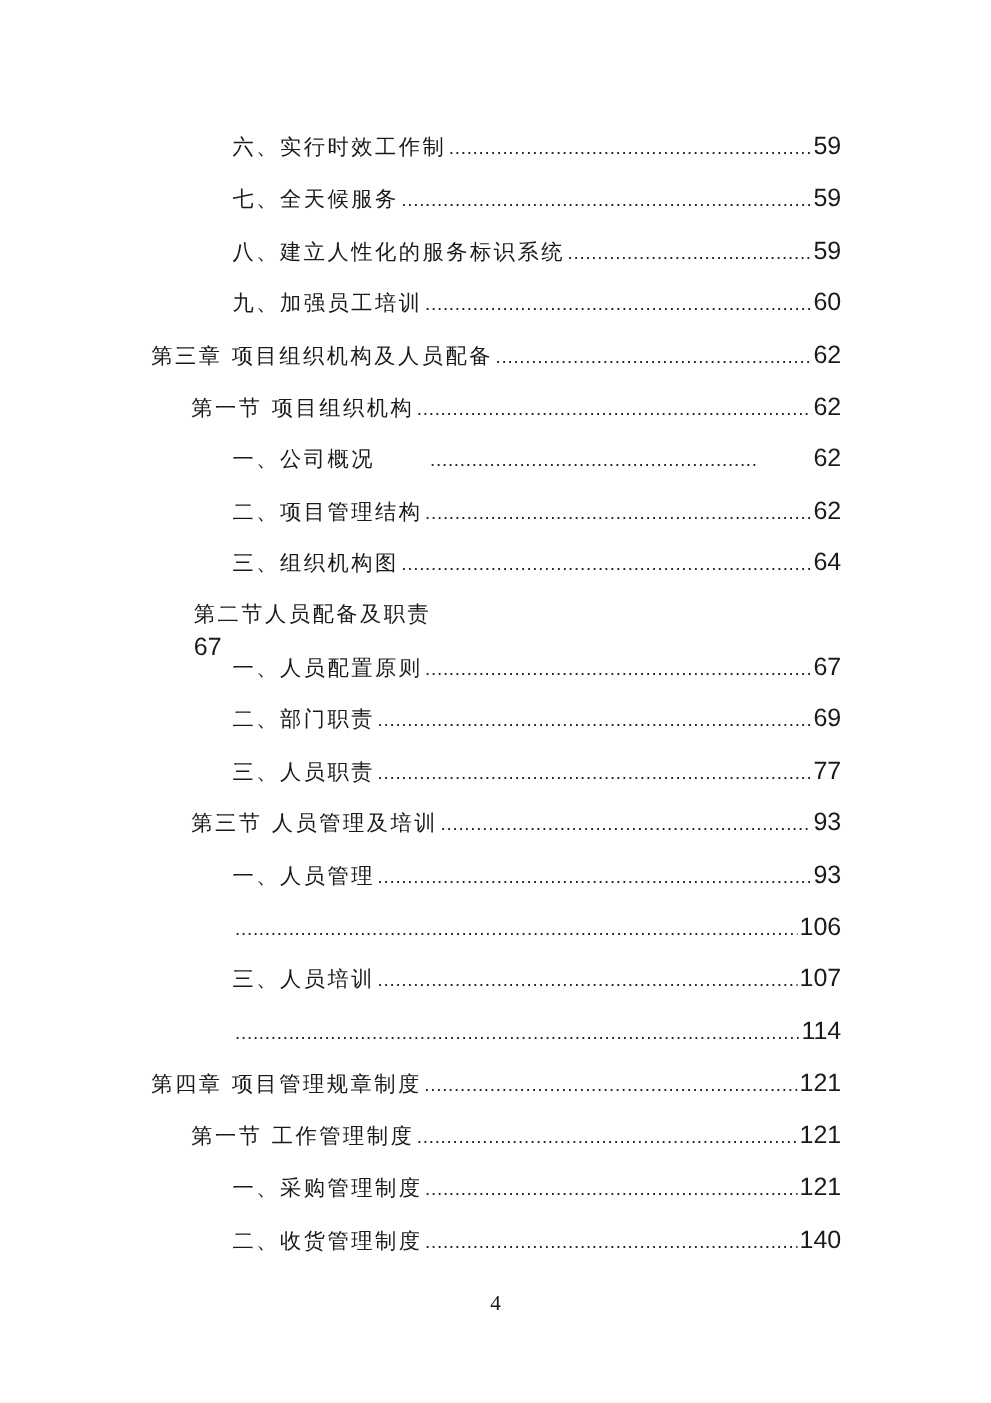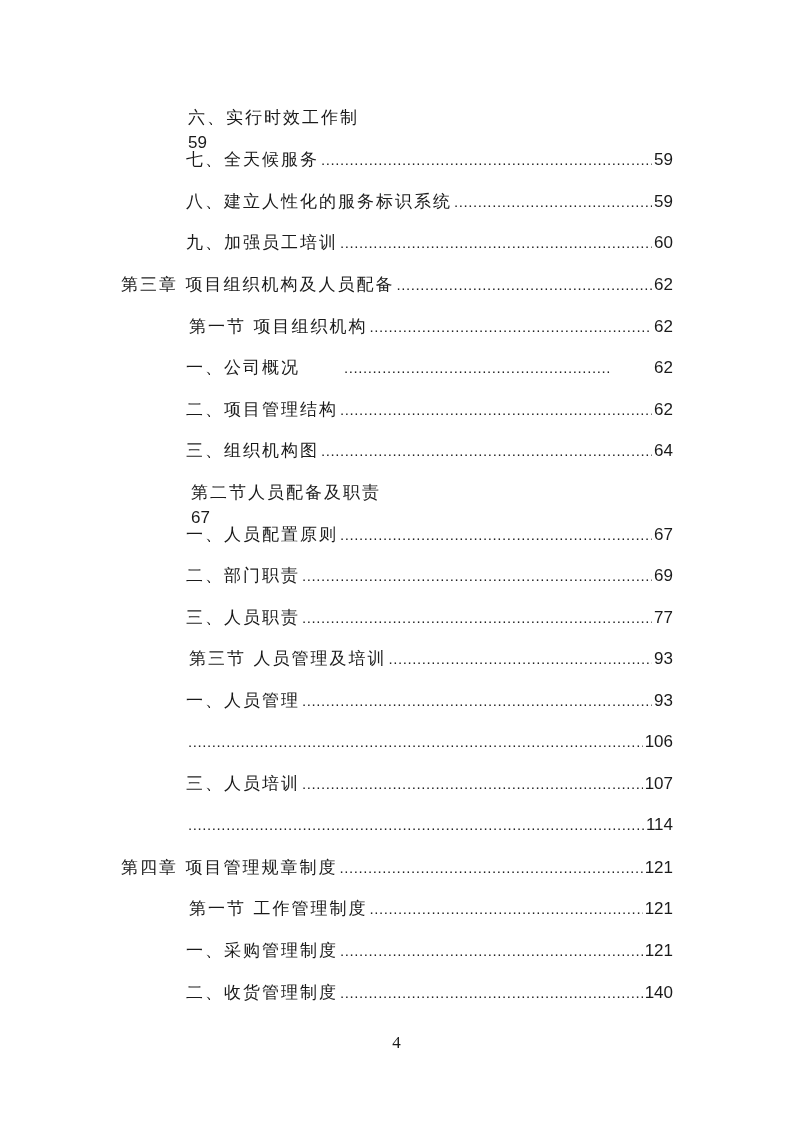--- a/index.html
+++ b/index.html
@@ -19,7 +19,7 @@
 <body>
 
 <div class="toc" id="toc">
-    <div class="toc-row lvl-2" style="top: 104px; flex-direction: column;">
+    <div class="toc-row lvl-2" style="top: 104px;">
       <span class="label">六、实行时效工作制</span>
       <span class="leader"></span>
       <span class="page">59</span>

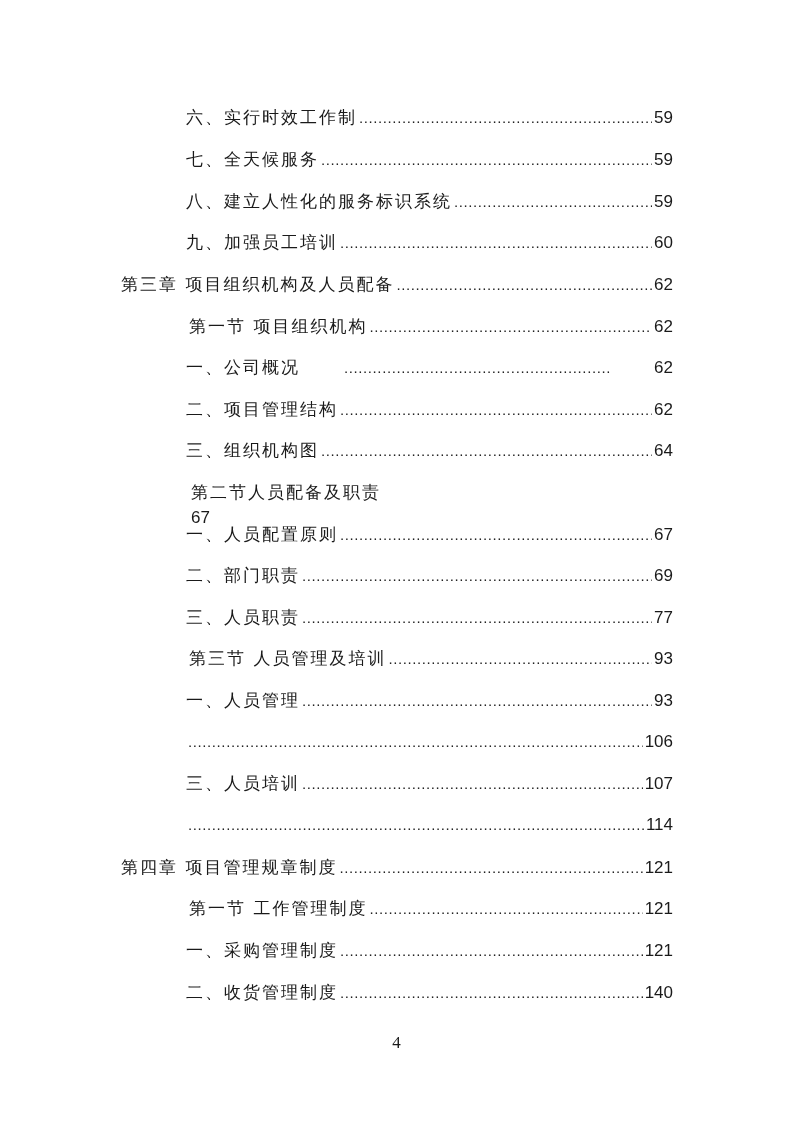--- a/index.html
+++ b/index.html
@@ -9,7 +9,7 @@
     .toc-row .label { letter-spacing: 2px; flex: 0 0 auto; }
     .toc-row .leader { flex: 1 1 auto; overflow: hidden; margin: 0 2px; font-family: "Liberation Sans", sans-serif; font-size: 15px; letter-spacing: 0.6px; color: #222; }
     .toc-row .leader::before { content: "......................................................................................................................................................................................................"; }
-    .toc-row .page { flex: 0 0 auto; font-family: "Liberation Sans", sans-serif; font-size: 17px; }
+    .toc-row .page { flex: 0 0 auto; font-family: "Liberation Sans", sans-serif; font-size: 20px; }
     .lvl-0 { left: 121px; }
     .lvl-1 { left: 153px; margin-left: 36px; }
     .lvl-2 { left: 186px; }

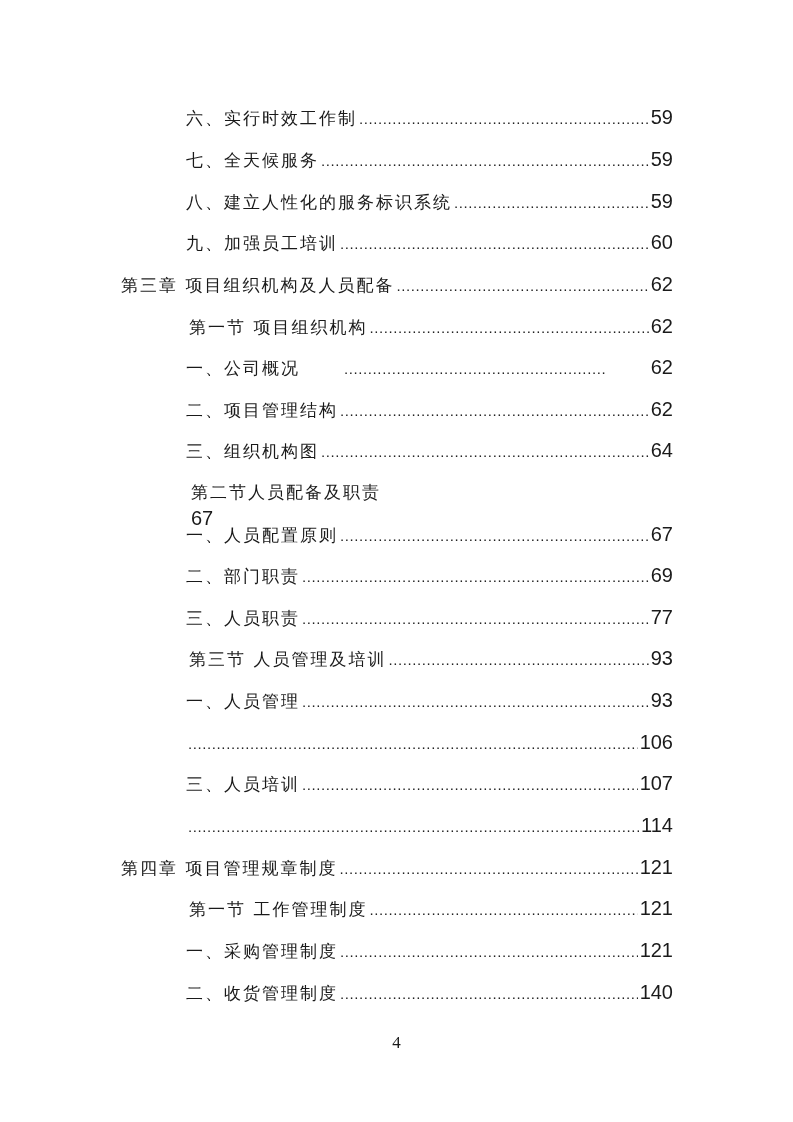--- a/index.html
+++ b/index.html
@@ -11,7 +11,7 @@
     .toc-row .leader::before { content: "......................................................................................................................................................................................................"; }
     .toc-row .page { flex: 0 0 auto; font-family: "Liberation Sans", sans-serif; font-size: 20px; }
     .lvl-0 { left: 121px; }
-    .lvl-1 { left: 153px; margin-left: 36px; }
+    .lvl-1 { left: 153px; }
     .lvl-2 { left: 186px; }
     .page-number { position: absolute; top: 1033px; left: 0; width: 793px; text-align: center; font-family: "Liberation Serif", serif; font-size: 17px; }
   </style>

